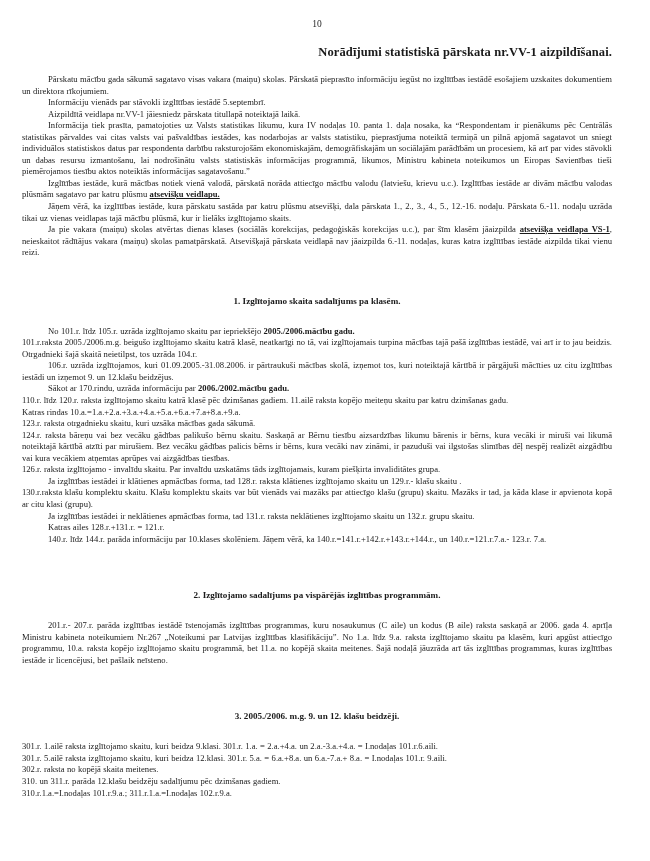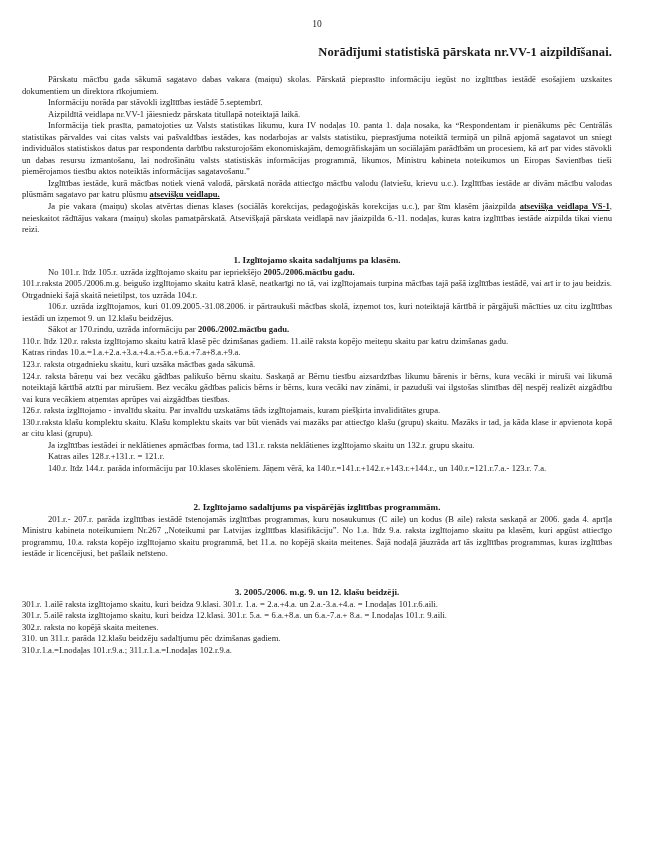--- a/index.html
+++ b/index.html
@@ -70,7 +70,7 @@
 
   <h1 class="doc-title">Norādījumi statistiskā pārskata nr.VV-1 aizpildīšanai.</h1>
 
-  <p class="para indent">Pārskatu mācību gada sākumā sagatavo dabas vakara (maiņu) skolas. Pārskatā pieprasīto informāciju iegūst no izglītības iestādē esošajiem uzskaites dokumentiem un direktora rīkojumiem.</p>
+  <p class="para indent">Pārskatu mācību gada sākumā sagatavo visas vakara (maiņu) skolas. Pārskatā pieprasīto informāciju iegūst no izglītības iestādē esošajiem uzskaites dokumentiem un direktora rīkojumiem.</p>
 
   <p class="para indent"><span>Informāciju norāda par stāvokli izglītības iestādē </span><b>5.septembrī</b><span>.</span></p>
 

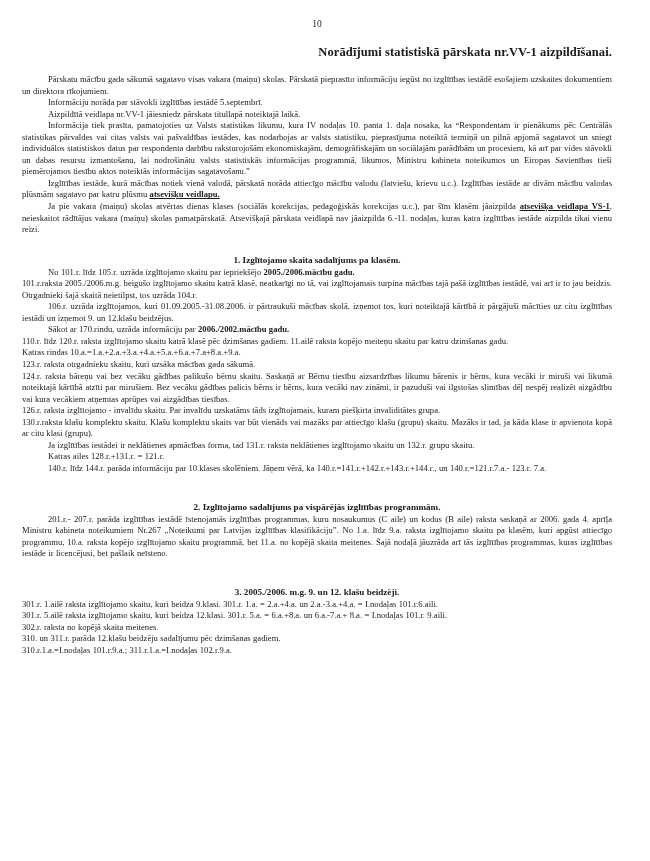--- a/index.html
+++ b/index.html
@@ -72,7 +72,7 @@
 
   <p class="para indent">Pārskatu mācību gada sākumā sagatavo visas vakara (maiņu) skolas. Pārskatā pieprasīto informāciju iegūst no izglītības iestādē esošajiem uzskaites dokumentiem un direktora rīkojumiem.</p>
 
-  <p class="para indent"><span>Informāciju norāda par stāvokli izglītības iestādē </span><b>5.septembrī</b><span>.</span></p>
+  <p class="para indent"><span>Informāciju vienāds par stāvokli izglītības iestādē </span><b>5.septembrī</b><span>.</span></p>
 
   <p class="para indent">Aizpildītā veidlapa nr.VV-1 jāiesniedz pārskata titullapā noteiktajā laikā.</p>
 

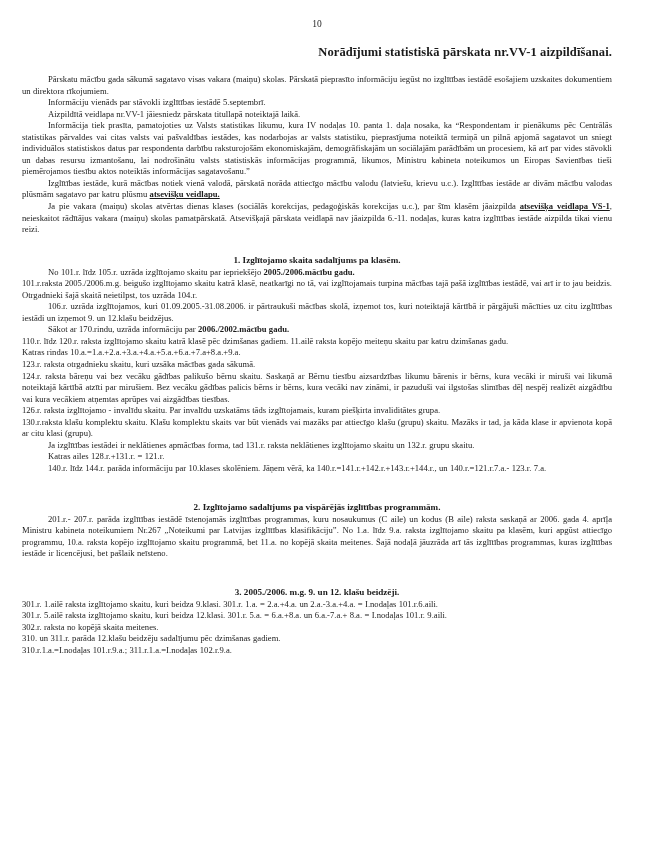--- a/index.html
+++ b/index.html
@@ -80,6 +80,7 @@
 
   <p class="para indent"><span>Izglītības iestāde, kurā mācības notiek vienā valodā, pārskatā norāda attiecīgo mācību valodu (latviešu, krievu u.c.). Izglītības iestāde ar divām mācību valodas plūsmām sagatavo par </span><b>katru plūsmu </b><span class="bu">atsevišķu veidlapu.</span></p>
 
+  <p class="para indent">Jāņem vērā, ka izglītības iestāde, kura pārskatu sastāda par katru plūsmu atsevišķi, dala pārskata 1., 2., 3., 4., 5., 12.-16. nodaļu. Pārskata 6.-11. nodaļu uzrāda tikai uz vienas veidlapas tajā mācību plūsmā, kur ir lielāks izglītojamo skaits.</p>
 
   <p class="para indent"><span>Ja pie vakara (maiņu) skolas atvērtas dienas klases (sociālās korekcijas, pedagoģiskās korekcijas u.c.), par šīm klasēm jāaizpilda </span><span class="bu">atsevišķa veidlapa VS-1</span><span>, neieskaitot rādītājus vakara (maiņu) skolas pamatpārskatā. Atsevišķajā pārskata veidlapā nav jāaizpilda 6.-11. nodaļas, kuras katra izglītības iestāde aizpilda tikai vienu reizi.</span></p>
 

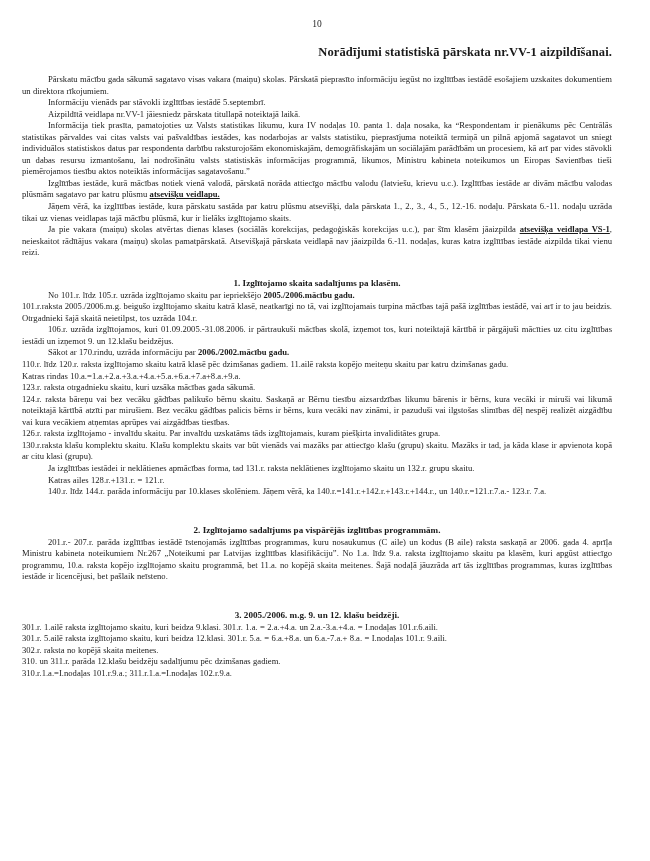--- a/index.html
+++ b/index.html
@@ -53,7 +53,7 @@
     font-size: 9.1px;
     font-weight: bold;
     line-height: 13px;
-    margin: 0;
+    margin: 18px;
   }
   .spacer-md { height: 18px; }
   .spacer-lg { height: 26px; }

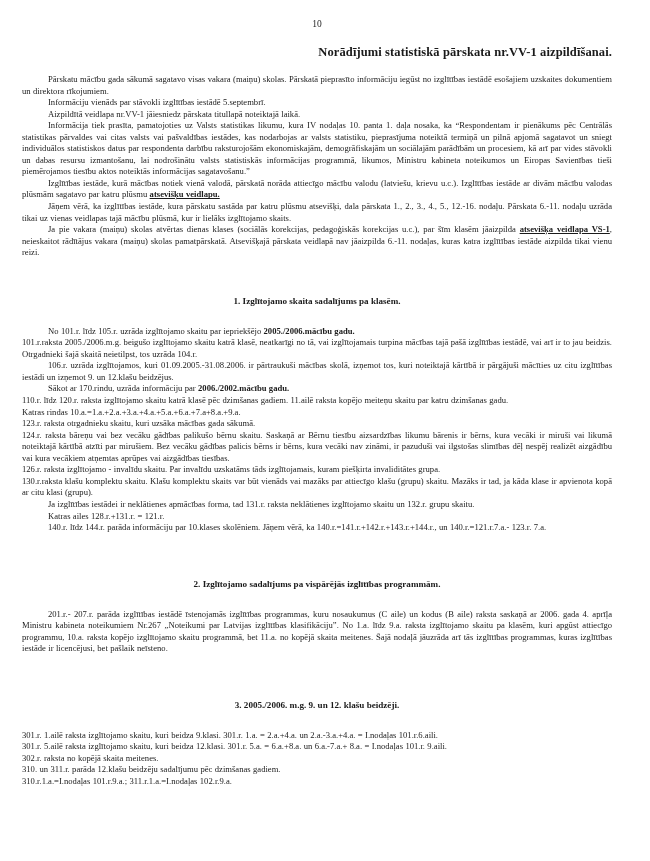--- a/index.html
+++ b/index.html
@@ -106,6 +106,7 @@
 
   <p class="para noindent">126.r. raksta izglītojamo - invalīdu skaitu. Par invalīdu uzskatāms tāds izglītojamais, kuram piešķirta invaliditātes grupa.</p>
 
+  <p class="para indent">Ja izglītības iestādei ir klātienes apmācības forma, tad 128.r. raksta klātienes izglītojamo skaitu un 129.r.- klašu skaitu .</p>
 
   <p class="para noindent">130.r.raksta klašu komplektu skaitu. Klašu komplektu skaits var būt vienāds vai mazāks par attiecīgo klašu (grupu) skaitu. Mazāks ir tad, ja kāda klase ir apvienota kopā ar citu klasi (grupu).</p>
 

